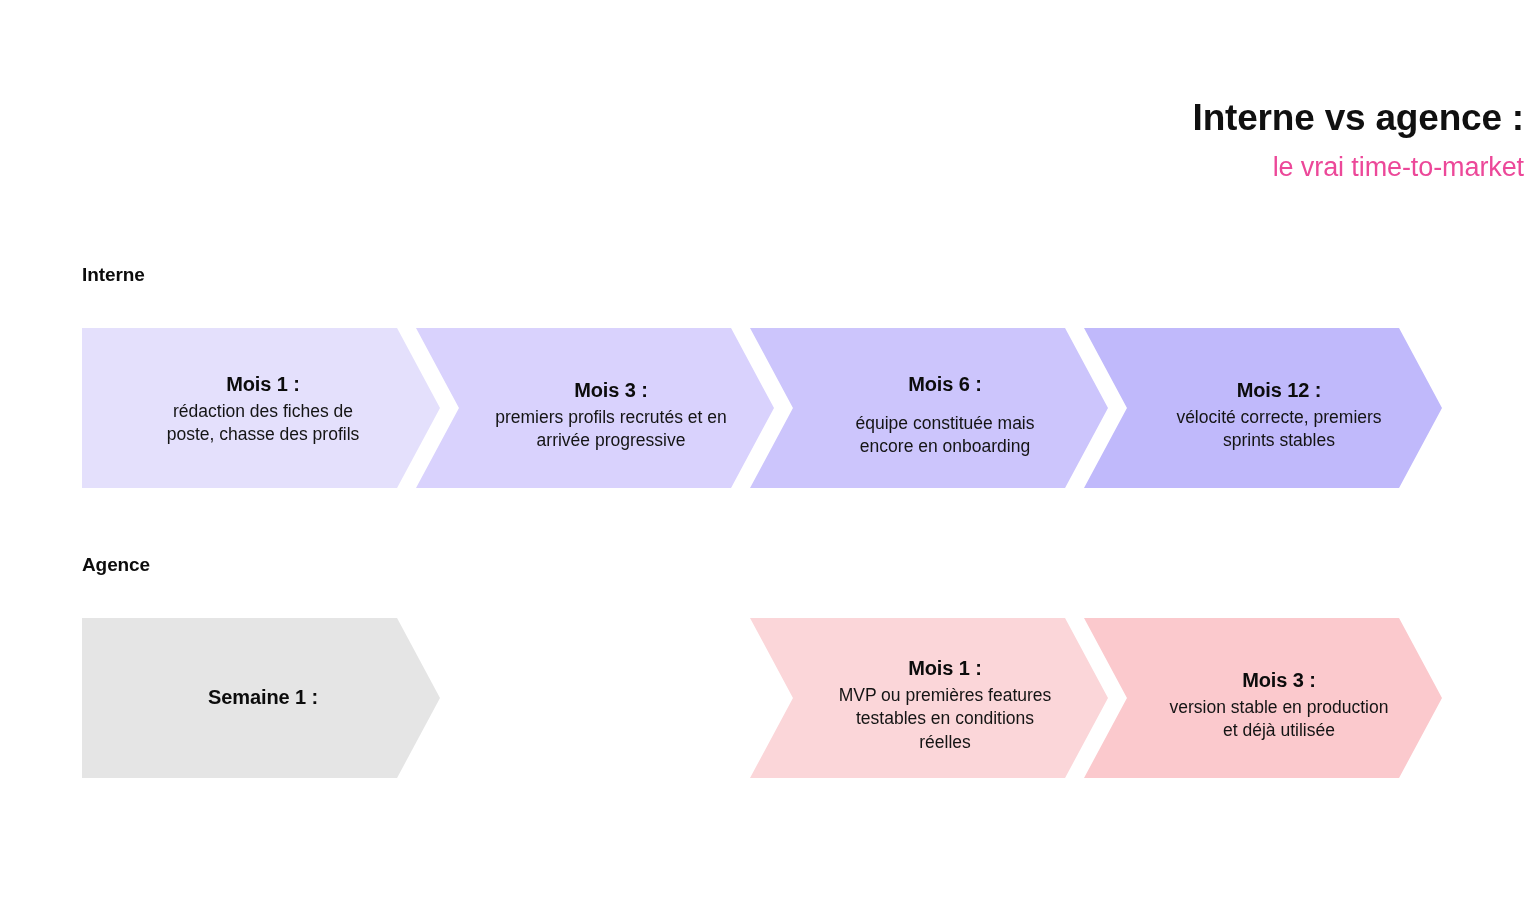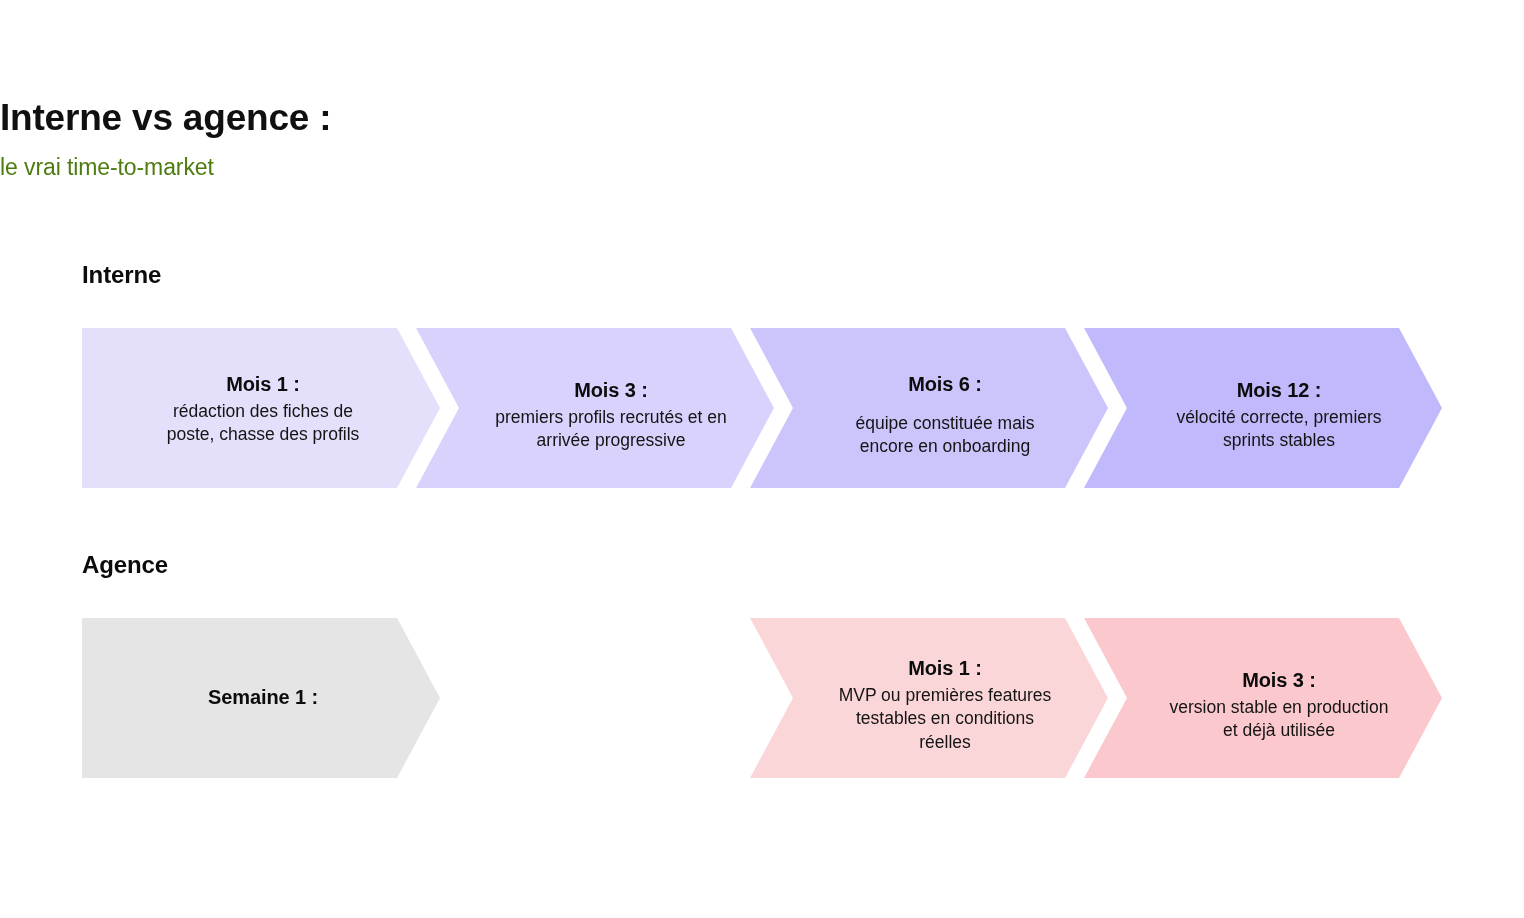--- a/index.html
+++ b/index.html
@@ -30,7 +30,7 @@
     left: 0;
     top: 94px;
     width: 1524px;
-    text-align: left;
+    text-align: right;
   }
   .title-main {
     display: block;

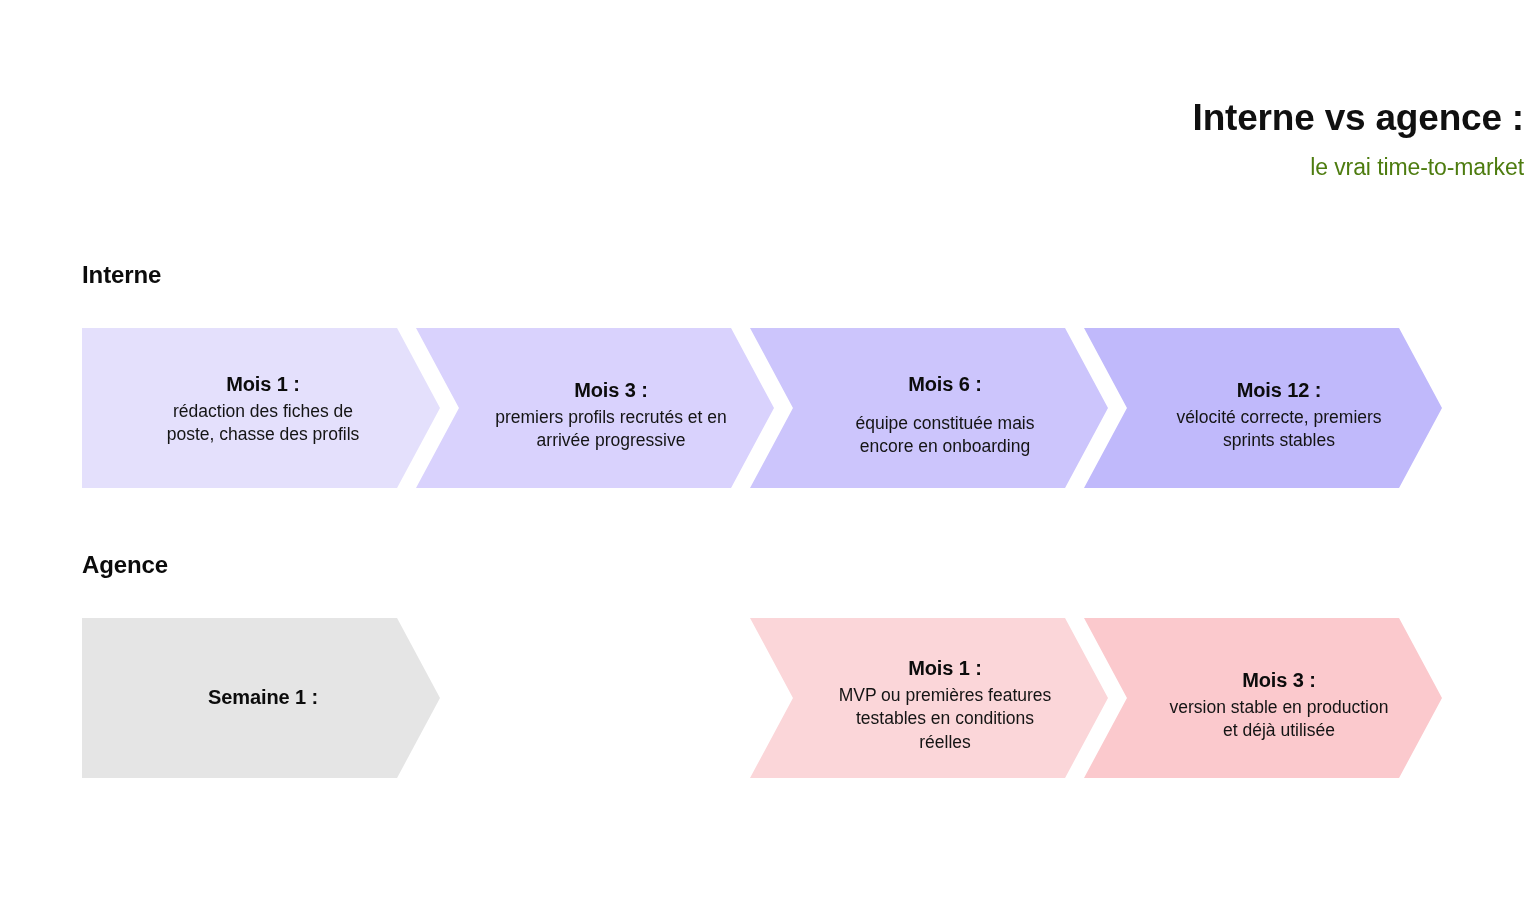--- a/index.html
+++ b/index.html
@@ -42,11 +42,11 @@
   }
   .title-sub {
     display: block;
-    font-size: 23px;
+    font-size: 27px;
     font-weight: 400;
     line-height: 50px;
     letter-spacing: -0.1px;
-    color: #4d7c0f;
+    color: #ec4899;
   }
 
   

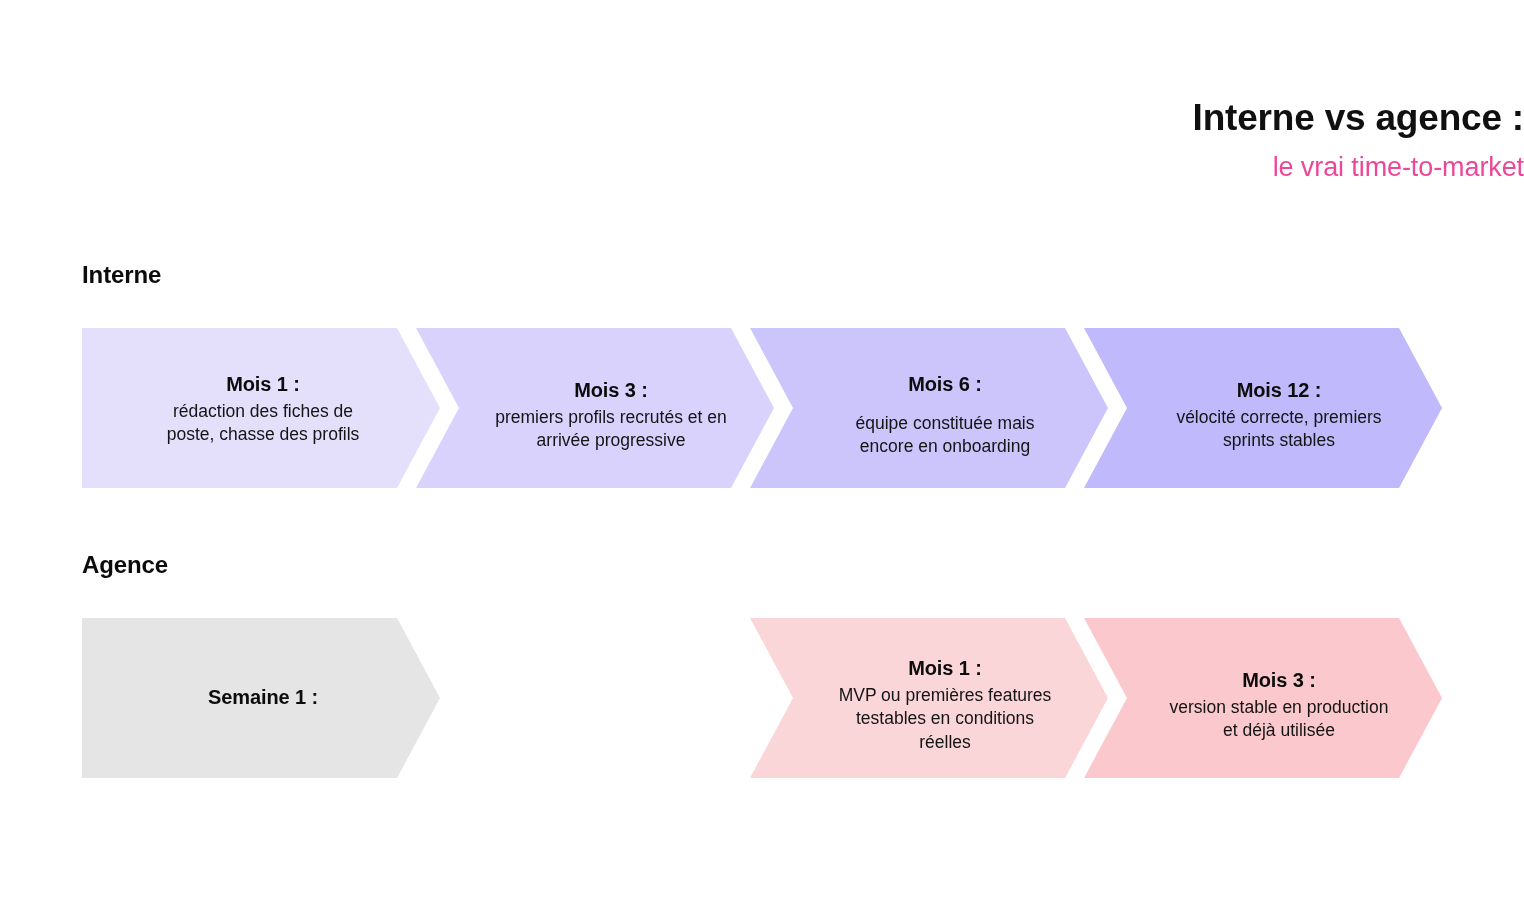--- a/index.html
+++ b/index.html
@@ -59,7 +59,7 @@
   .section-agence  { top: 548px; }
 
   .section-label {
-    font-size: 24px;
+    font-size: 19px;
     font-weight: 700;
     line-height: 34px;
     letter-spacing: -0.1px;

